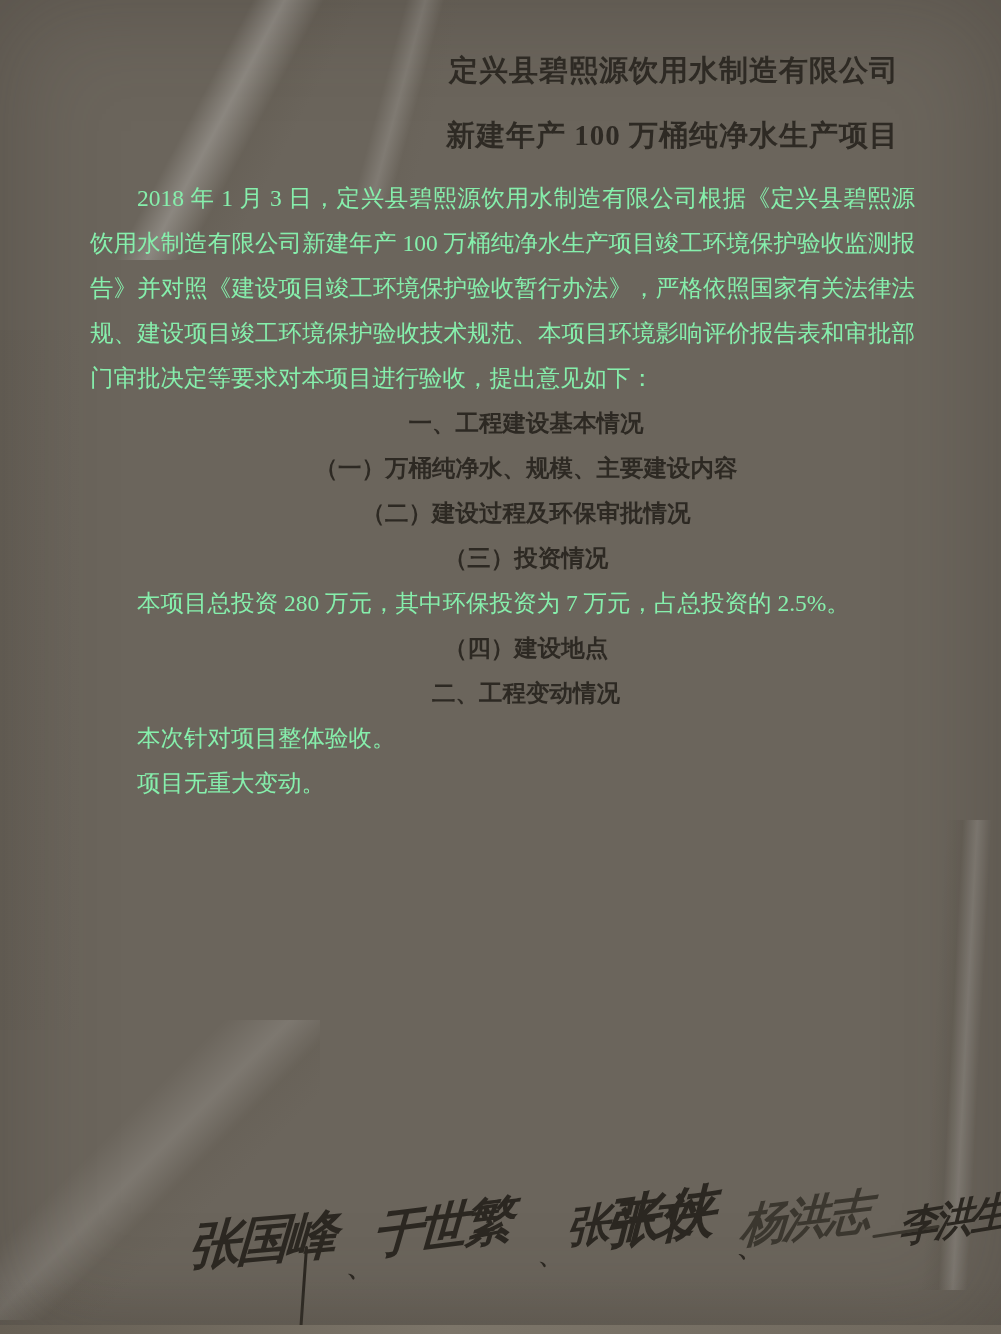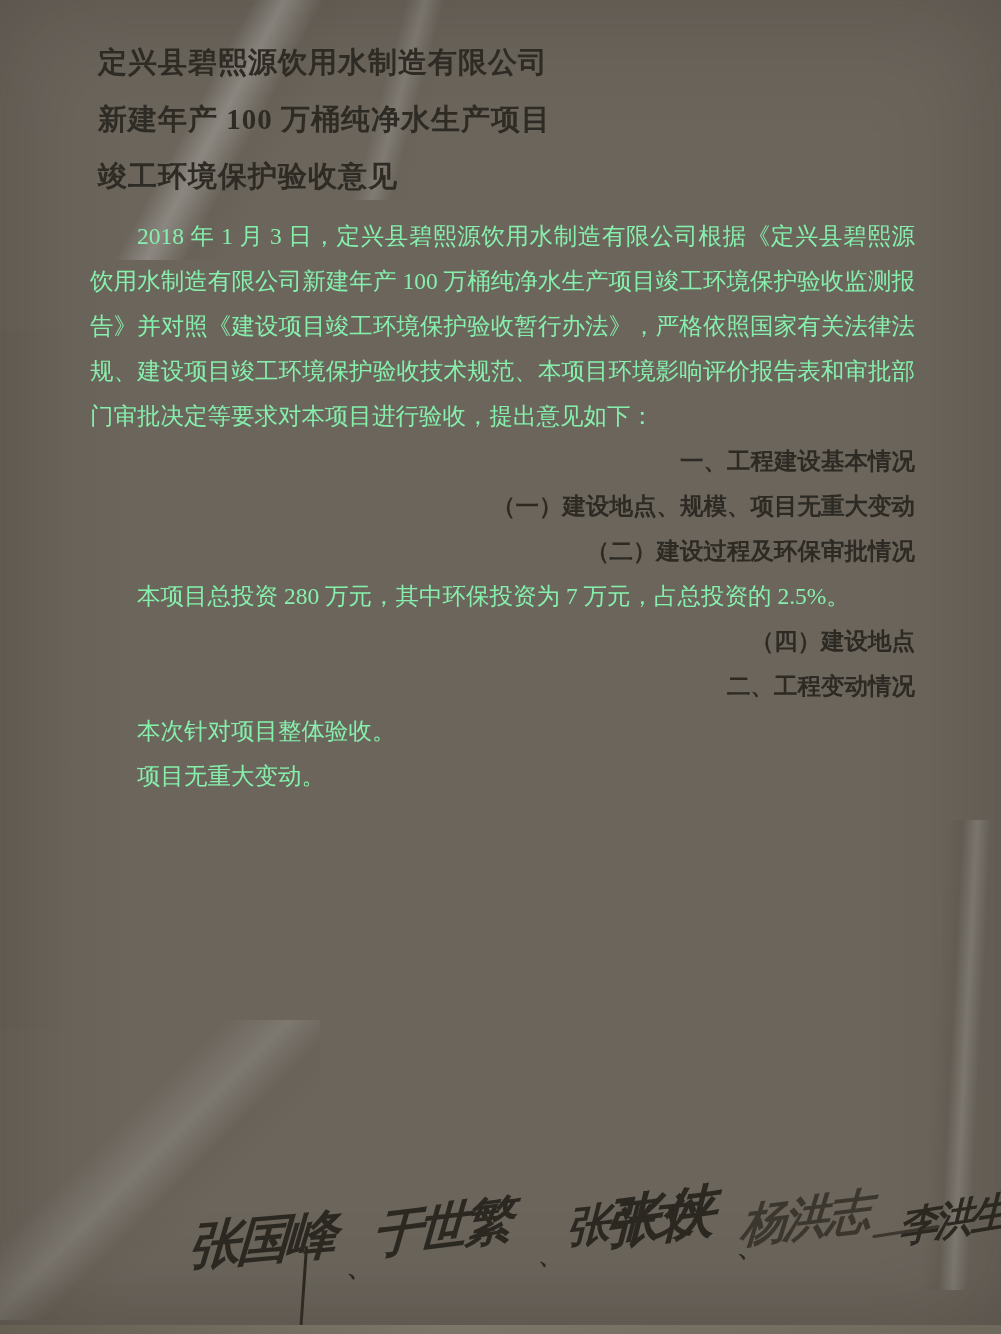--- a/index.html
+++ b/index.html
@@ -55,8 +55,8 @@
     color:#36322b;
   }
   .title-line{
-    text-align:left;font-weight:bold;color:#2e2a24;
-    font-size:29px;line-height:49px;margin:8px;
+    text-align:right;font-weight:bold;color:#2e2a24;
+    font-size:29px;line-height:49px;margin:16px;
     letter-spacing:1px;
   }
   .title-block{margin-bottom:13px;}

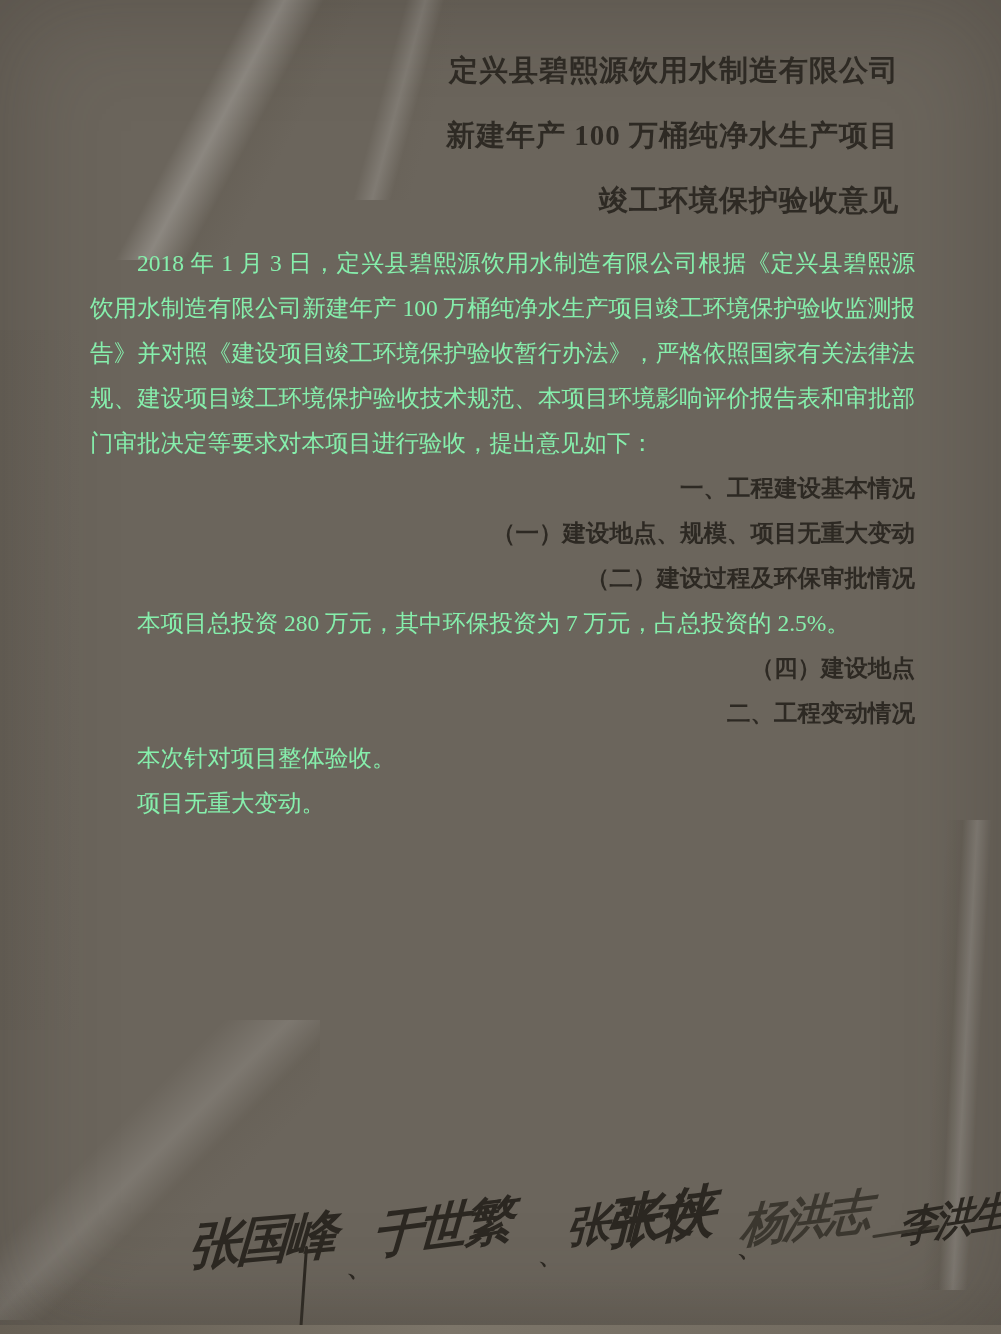--- a/index.html
+++ b/index.html
@@ -98,7 +98,6 @@
     <div class="title-block">
       <p class="title-line">定兴县碧熙源饮用水制造有限公司</p>
       <p class="title-line">新建年产 100 万桶纯净水生产项目</p>
-      <p class="title-line">竣工环境保护验收意见</p>
     </div>
 
     <p class="para">2018 年 1 月 3 日，定兴县碧熙源饮用水制造有限公司根据《定兴县碧熙源饮用水制造有限公司新建年产 100 万桶纯净水生产项目竣工环境保护验收监测报告》并对照《建设项目竣工环境保护验收暂行办法》，严格依照国家有关法律法规、建设项目竣工环境保护验收技术规范、本项目环境影响评价报告表和审批部门审批决定等要求对本项目进行验收，提出意见如下：</p>

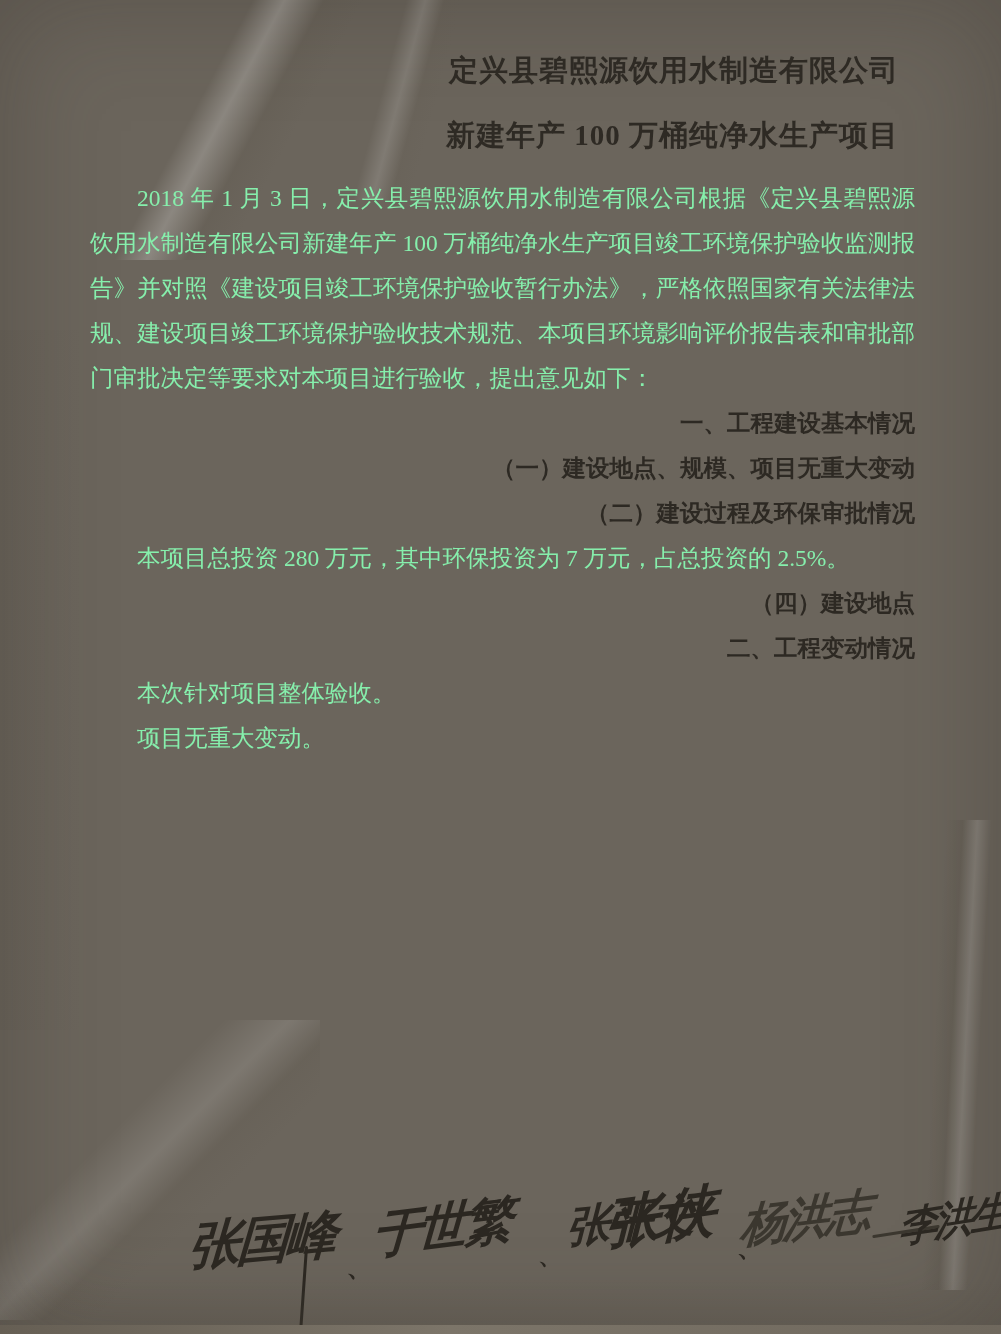--- a/index.html
+++ b/index.html
@@ -64,7 +64,7 @@
     margin:0;font-size:23.5px;line-height:45px;
     text-align:justify;text-indent:2em;color:#86efac;
   }
-  .heading{font-weight:bold;color:#2d2923;text-align:right;}
+  .heading{font-weight:bold;color:#2d2923;text-align:center;}
 
   
   .signatures{position:absolute;left:0;top:1180px;width:1001px;height:154px;color:#2b2721;}

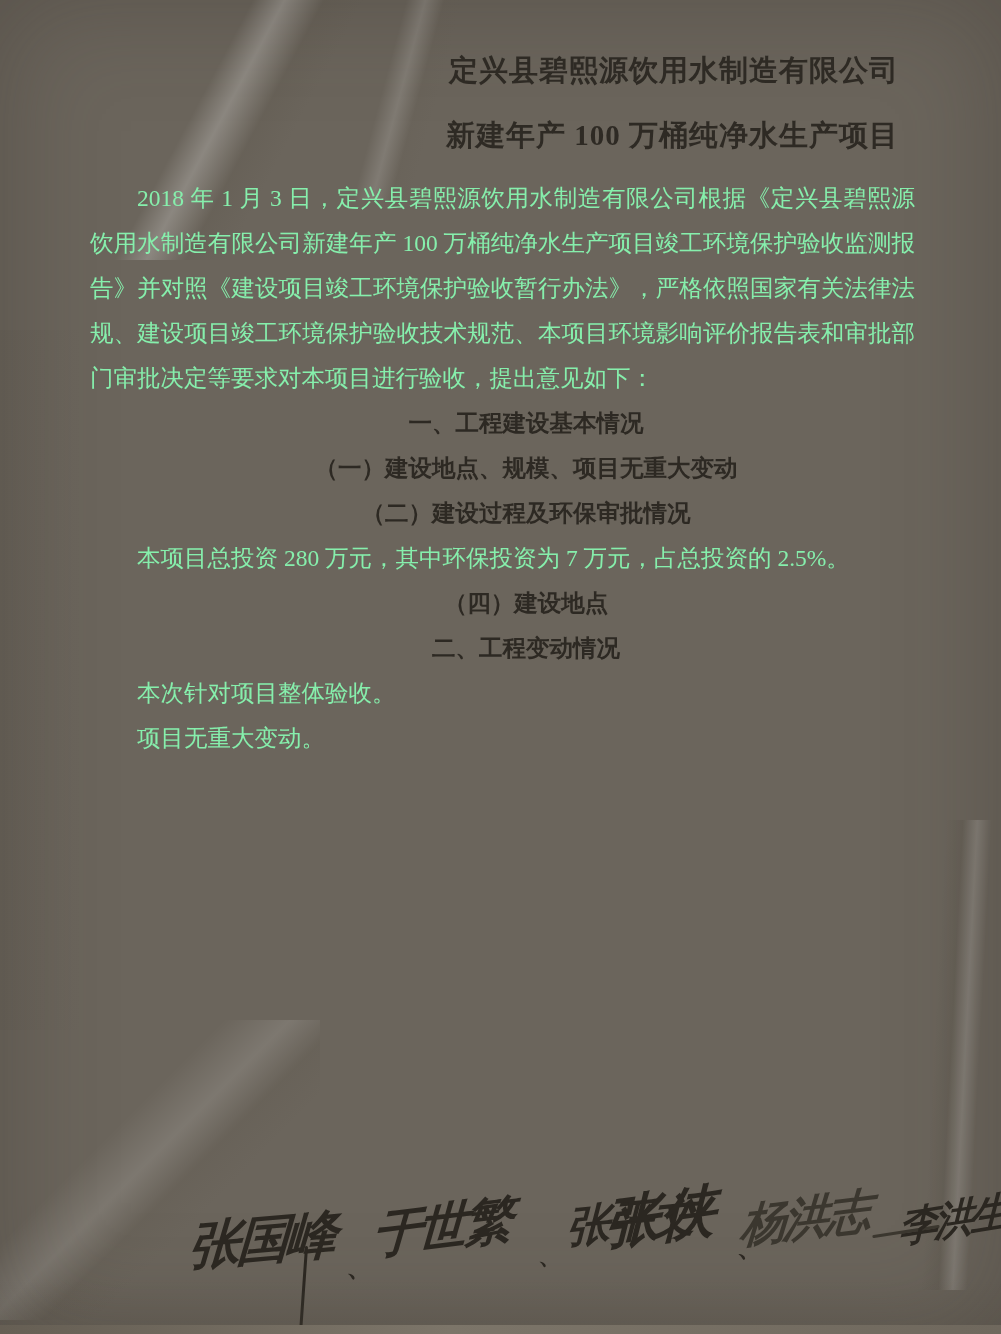--- a/index.html
+++ b/index.html
@@ -104,7 +104,7 @@
 
     <p class="para heading">一、工程建设基本情况</p>
 
-    <p class="para heading">（一）建设地点、规模、项目无重大变动</p>
+    <p class="para heading">（一）万桶纯净水、规模、主要建设内容</p>
 
     <p class="para heading">（二）建设过程及环保审批情况</p>
 

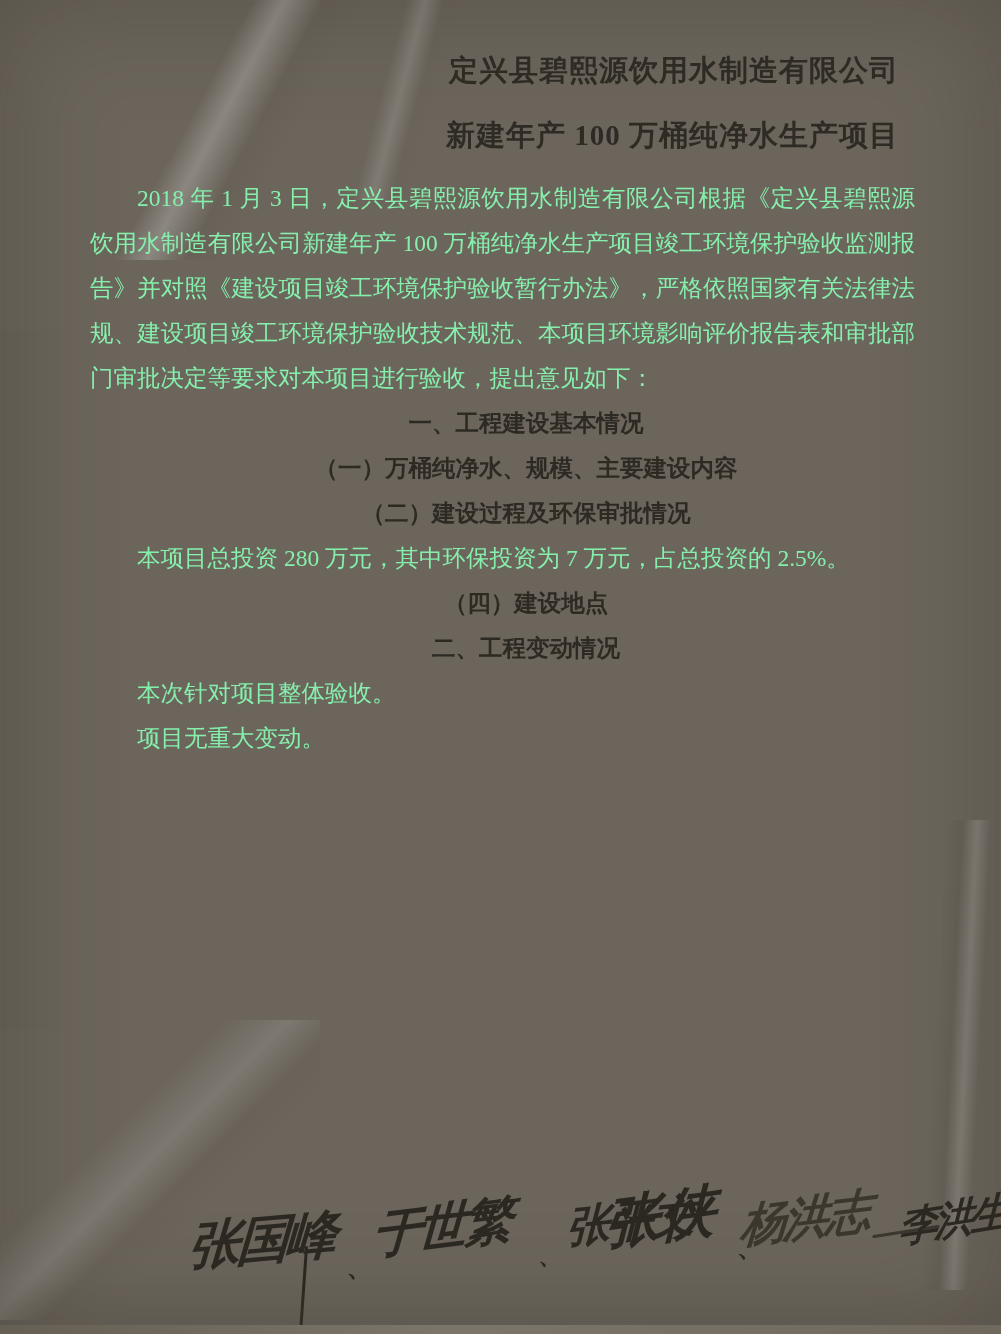--- a/index.html
+++ b/index.html
@@ -108,6 +108,7 @@
 
     <p class="para heading">（二）建设过程及环保审批情况</p>
 
+    <p class="para heading">（三）投资情况</p>
     <p class="para">本项目总投资 280 万元，其中环保投资为 7 万元，占总投资的 2.5%。</p>
 
     <p class="para heading">（四）建设地点</p>

